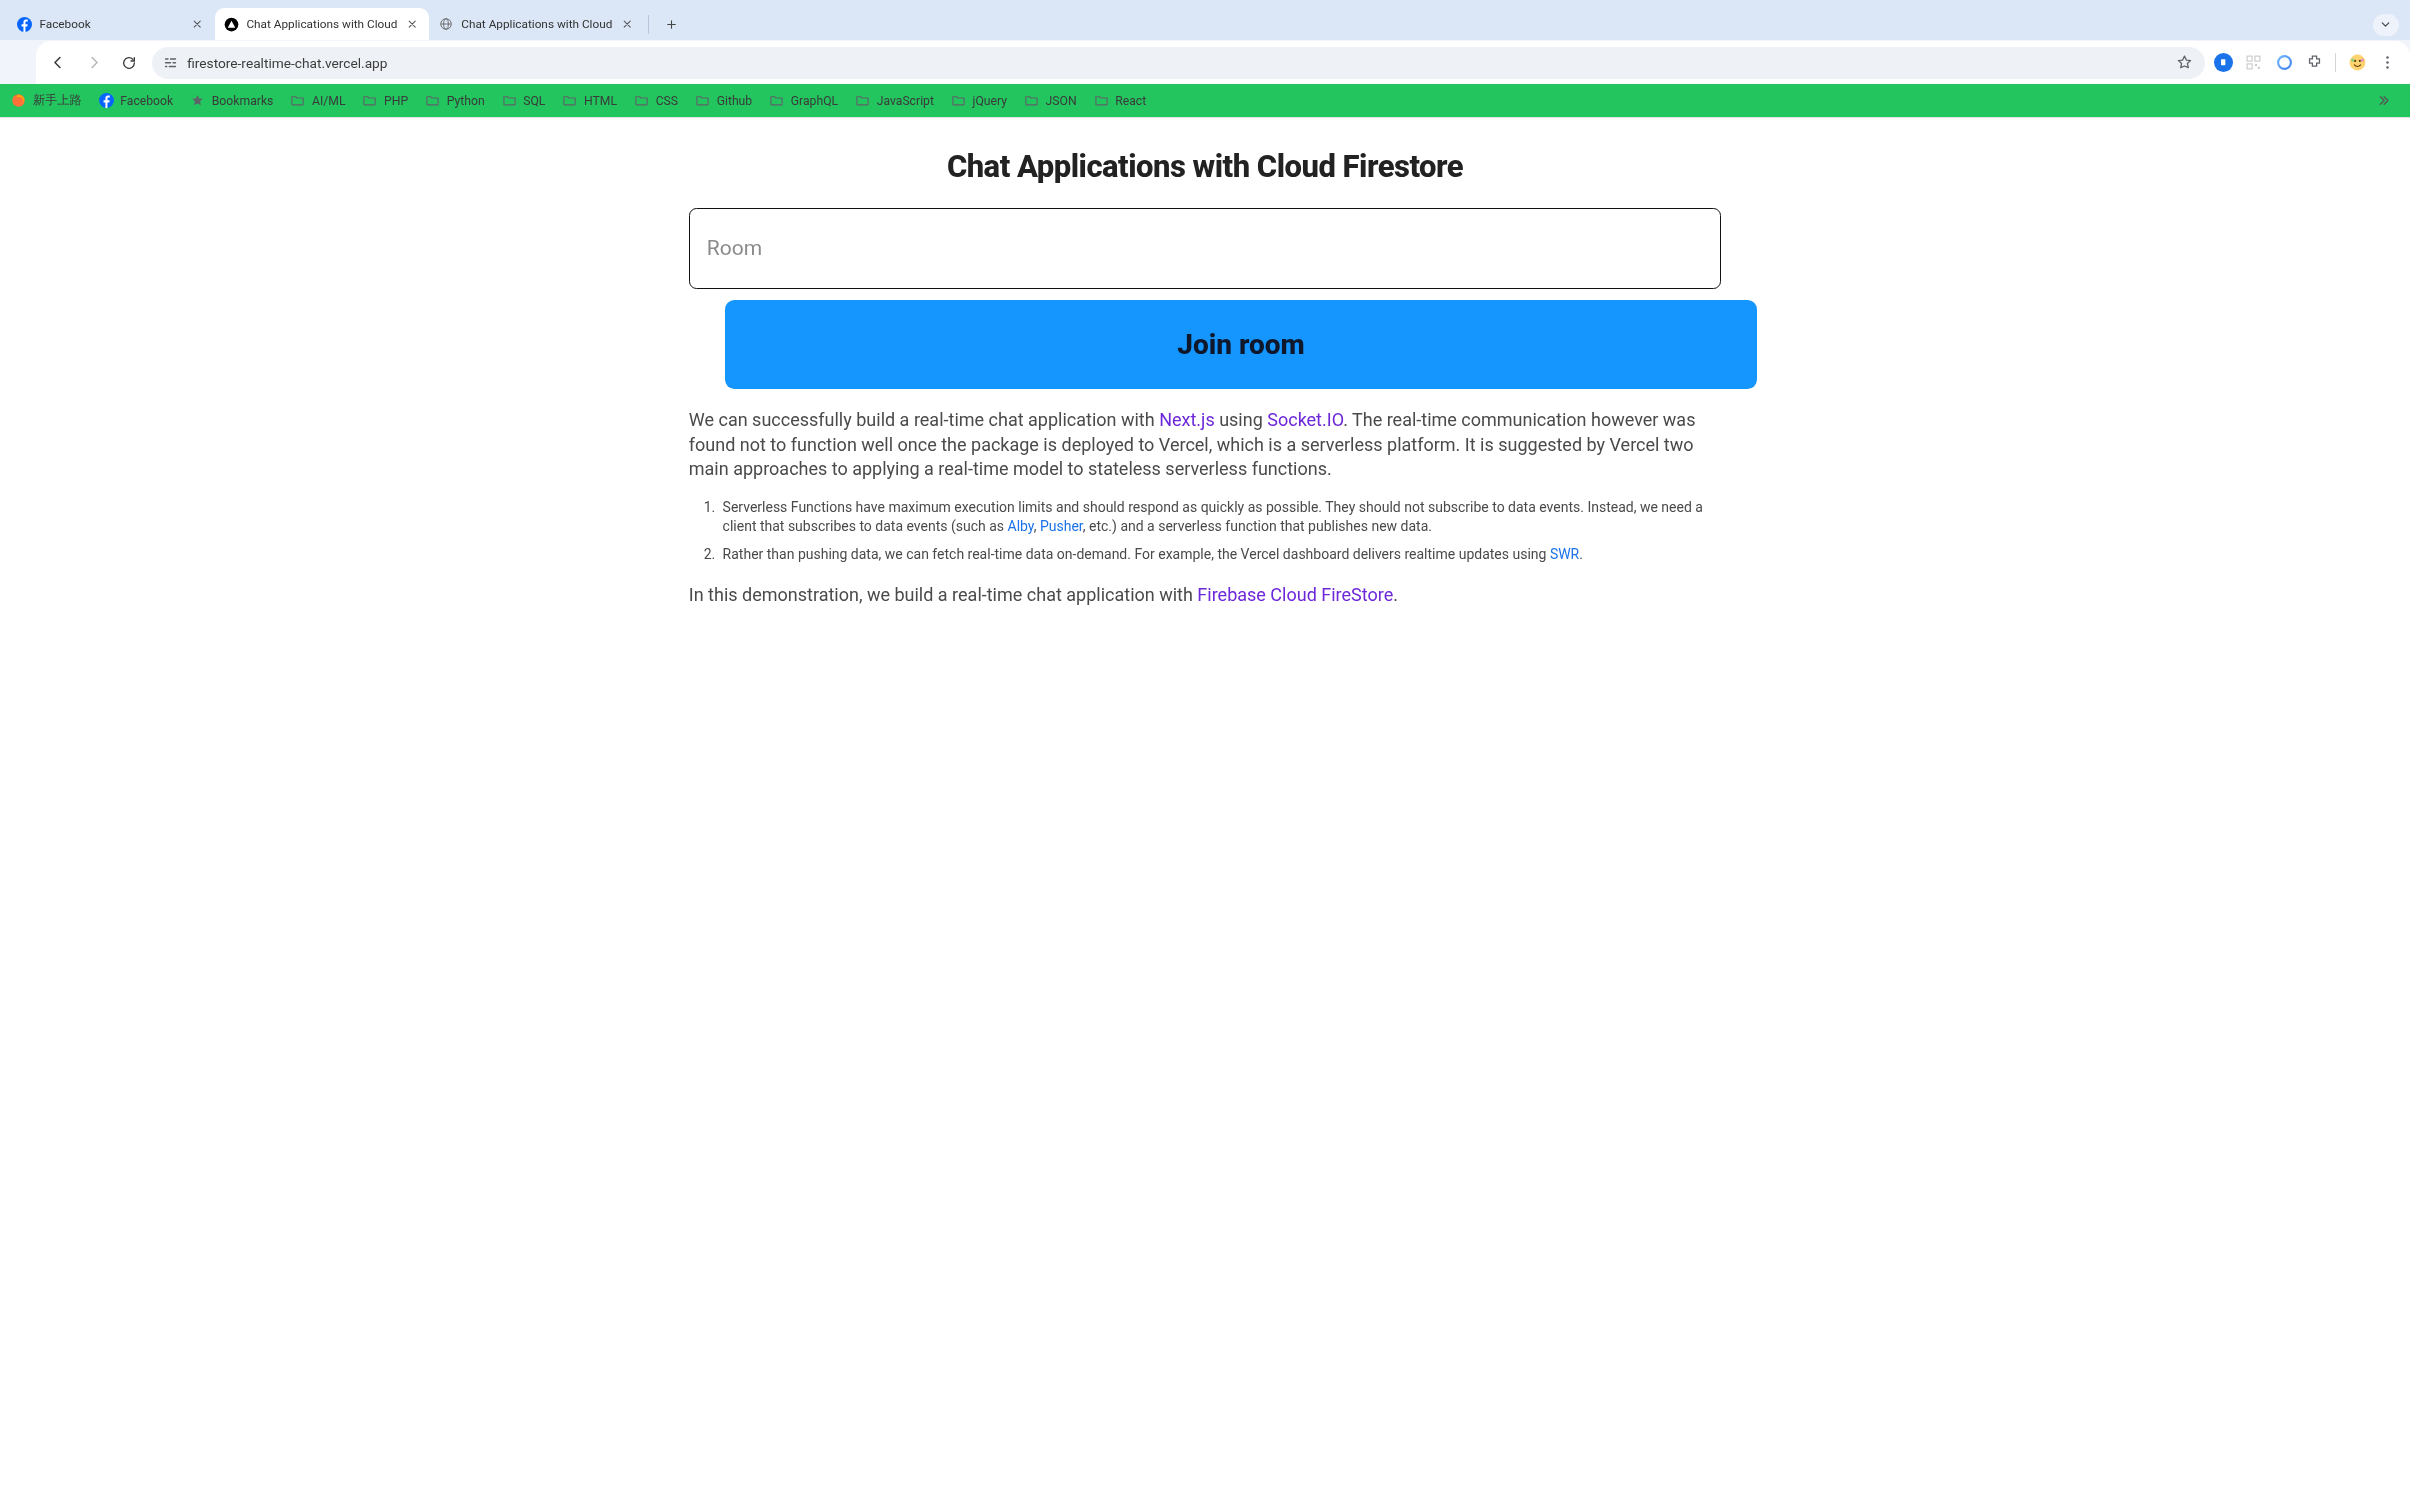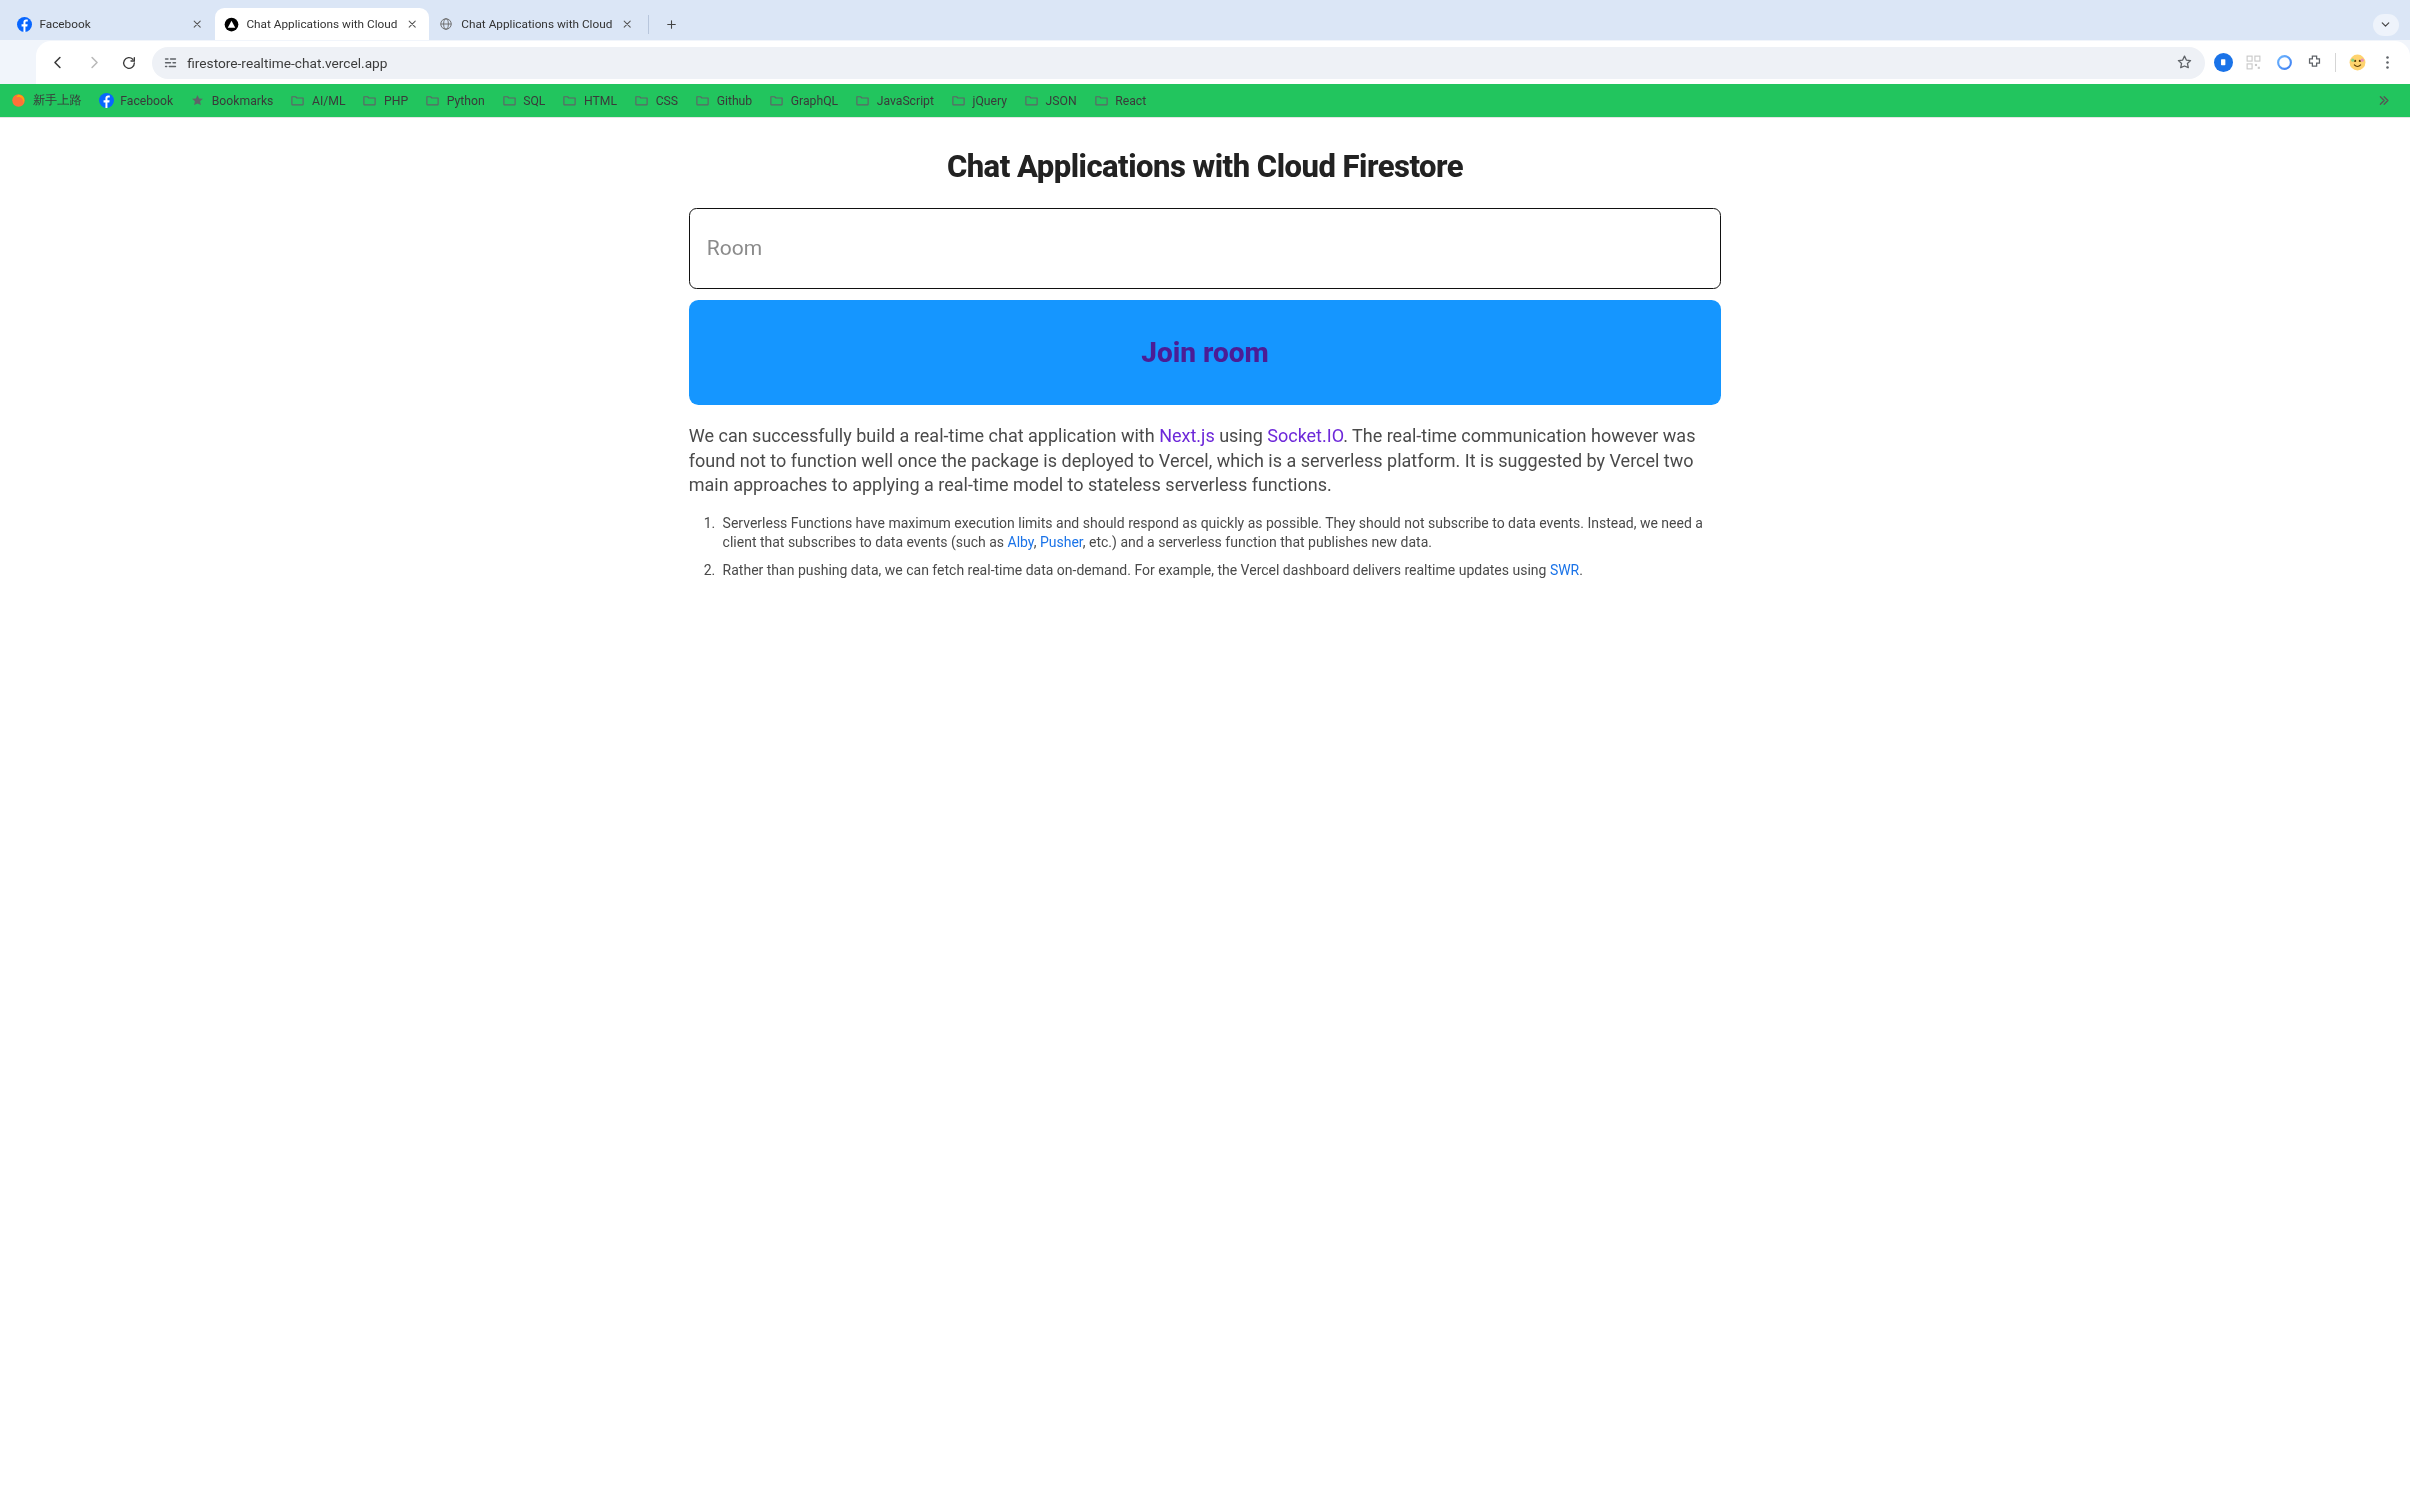--- a/index.html
+++ b/index.html
@@ -212,14 +212,15 @@
       display: block;
       width: 100%;
       margin-top: 11.3px;
-      height: 105px;
+      height: 89px;
       border: none;
       border-radius: 9.4px;
       background: #1596ff;
-      color: #4c1d95;
+      color: #0f172a;
       font-size: 28px;
       font-weight: 800;
       cursor: pointer;
+      margin-left: 36px;
     }
     .body-text {
       margin-top: 19px;

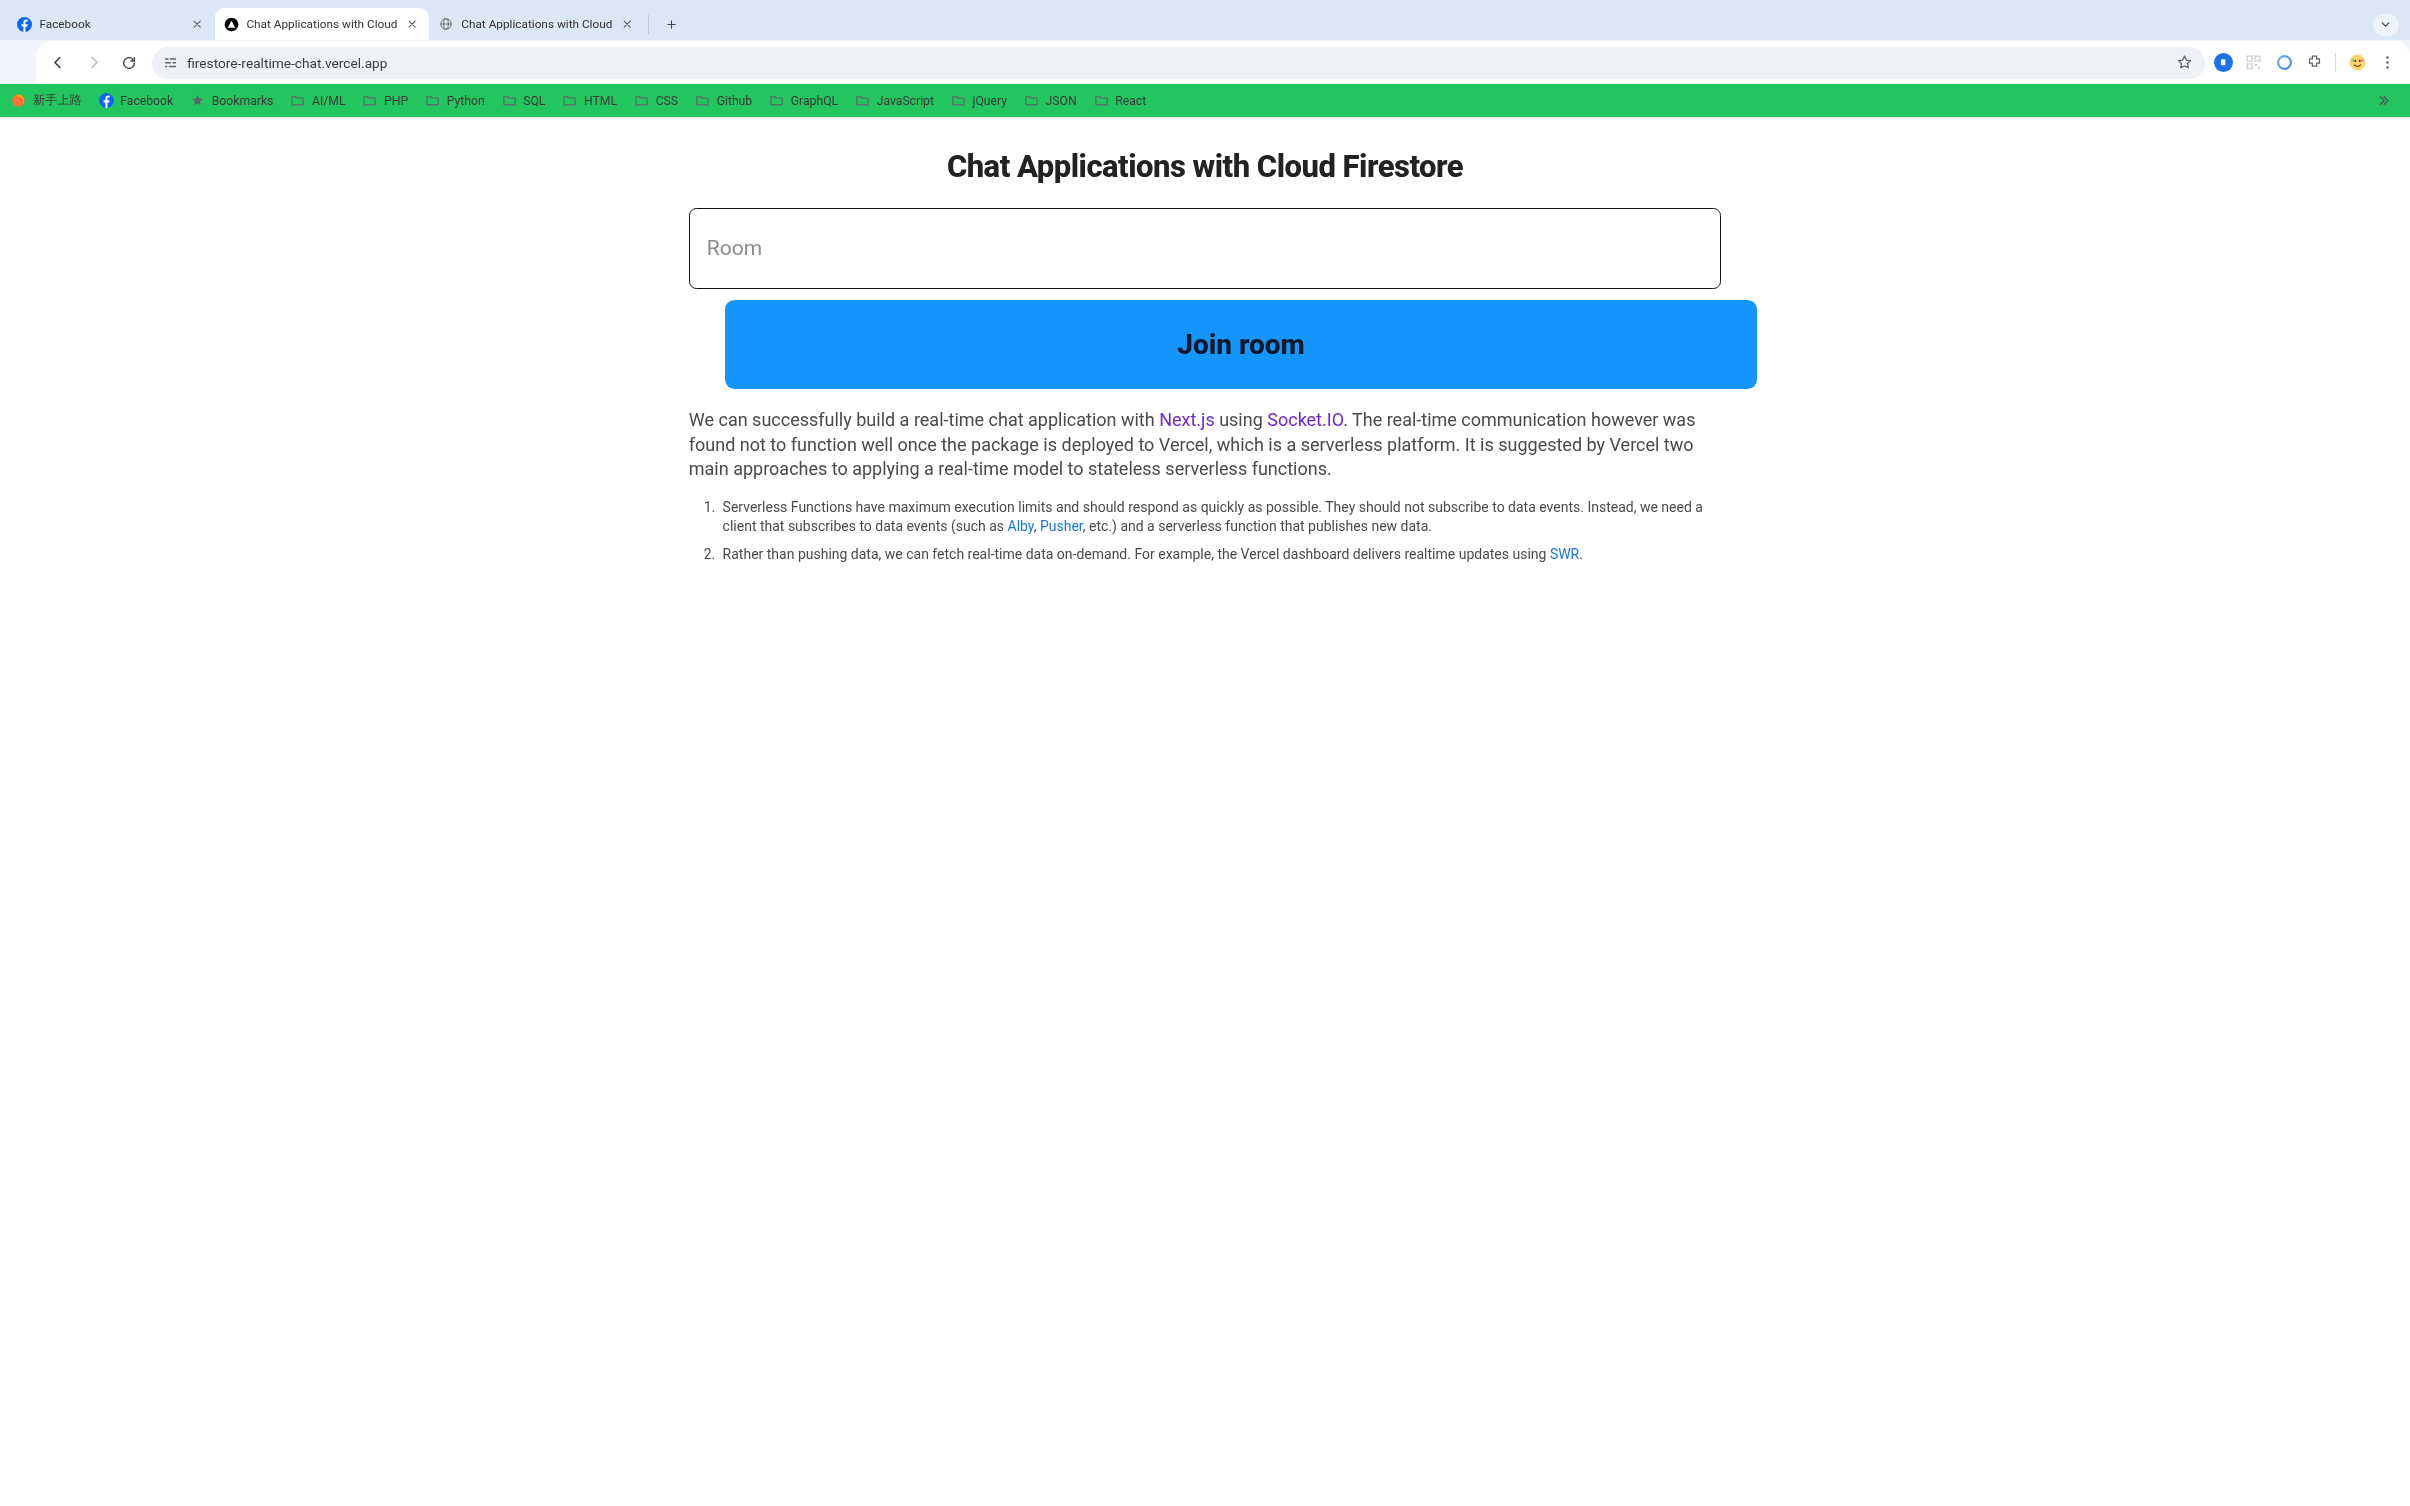--- a/index.html
+++ b/index.html
@@ -556,6 +556,9 @@
     </li>
   </ol>
 
+  <p class="body-text">
+    <span>In this demonstration, we build a real-time chat application with </span><a href="#" class="link">Firebase Cloud FireStore</a><span>.</span>
+  </p>
 </div>
 
 

